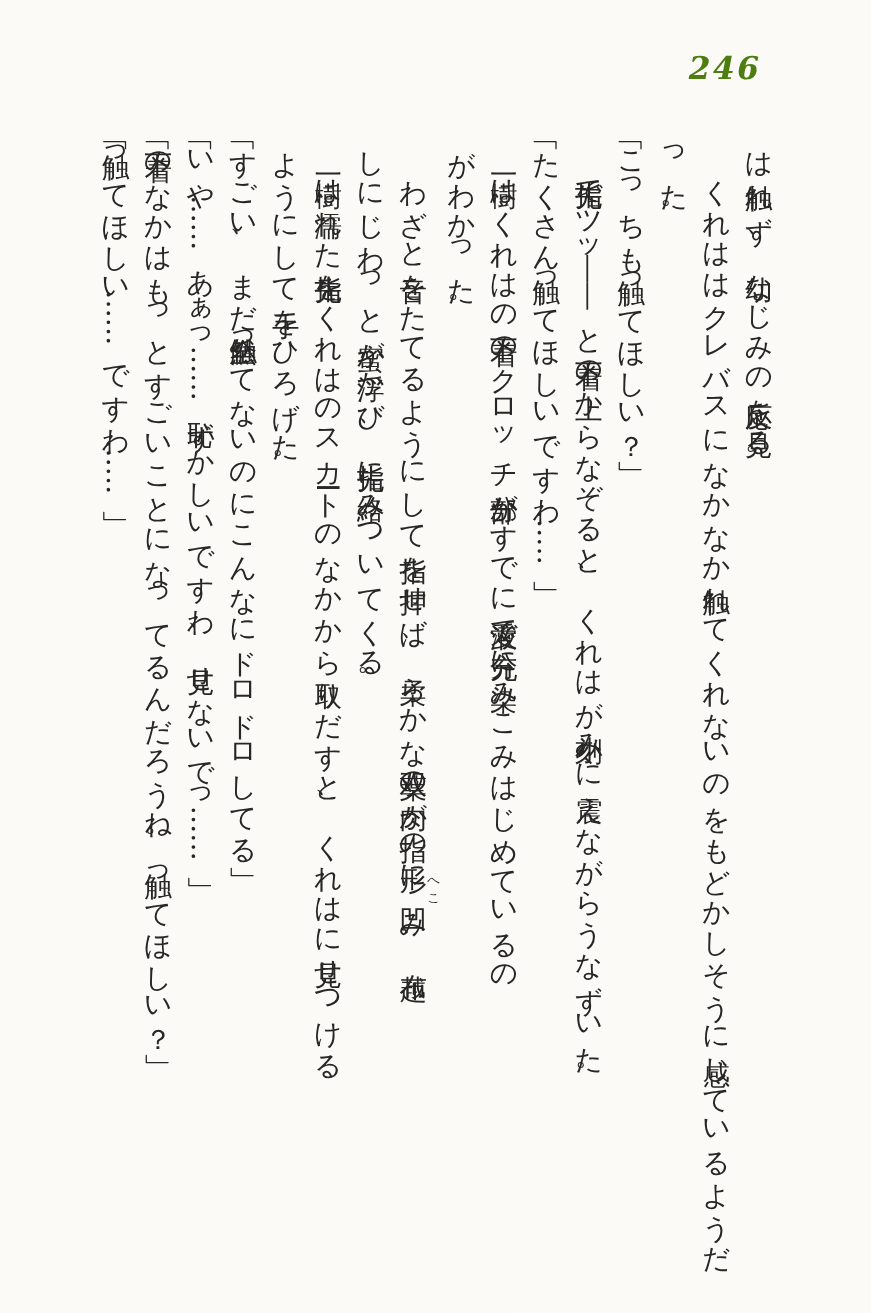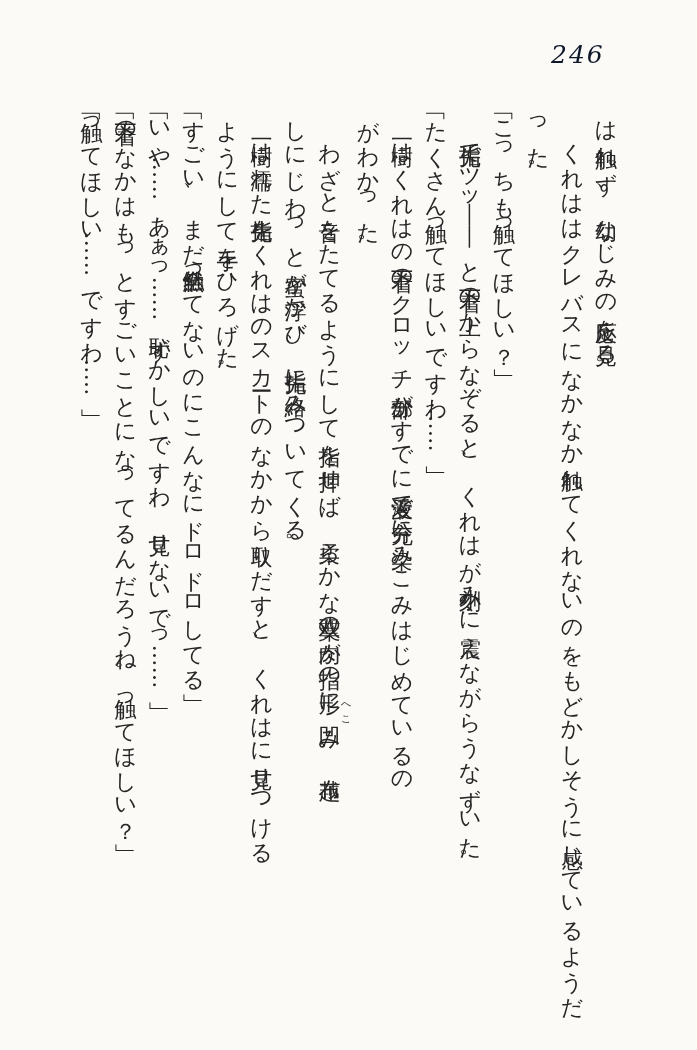--- a/index.html
+++ b/index.html
@@ -50,7 +50,7 @@
 <body>
 
 <div class="page" style="background: rgb(251, 250, 247);">
-  <div class="page-number" style="color: #0f172a;">246</div>
+  <div class="page-number" style="color: #4d7c0f; font-weight: bold;">246</div>
   <div class="page-text" id="page-text" style="color: rgb(38, 38, 38);">
       <div class="tline">は触れず、幼なじみの反応を見る。</div>
       <div class="tline">　くれははクレバスになかなか触れてくれないのをもどかしそうに感じているようだ</div>

